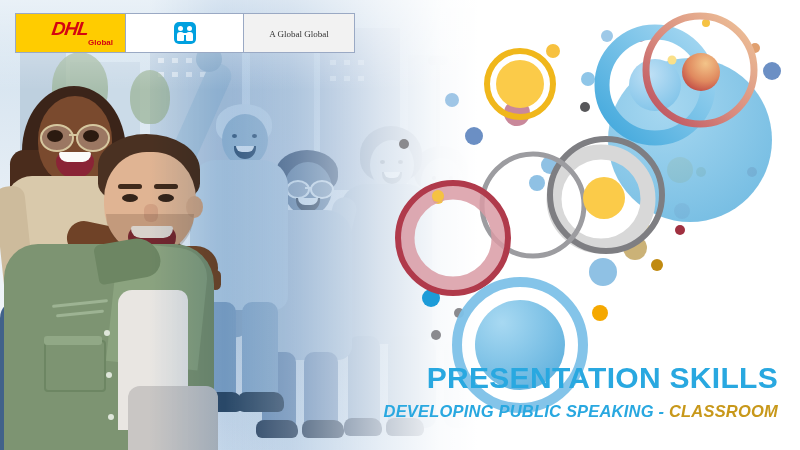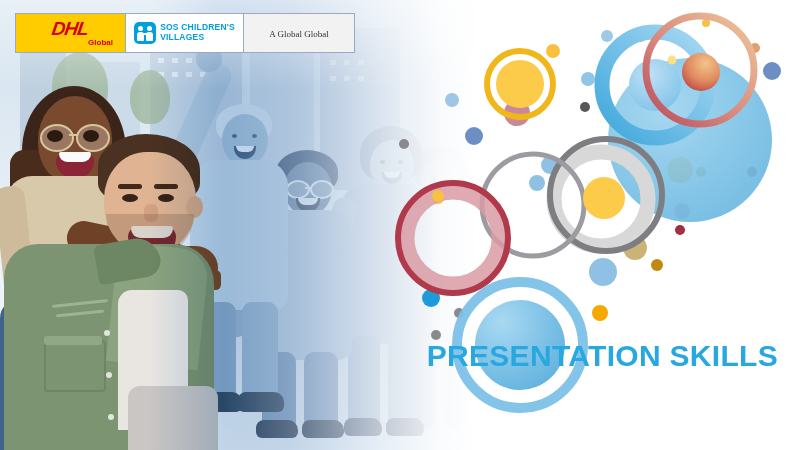--- a/index.html
+++ b/index.html
@@ -405,10 +405,6 @@
         <span class="sos-fig" style="left:12px;top:10px;width:7px;height:9px;border-radius:3px 3px 1px 1px;"></span>
         <span class="sos-fig" style="left:9px;top:11px;width:4px;height:2px;"></span>
       </div>
-      <div class="sos-text">
-        <div>SOS CHILDREN'S</div>
-        <div>VILLAGES</div>
-      </div>
     </div>
 
     <div class="logo-cell logo-tfa">

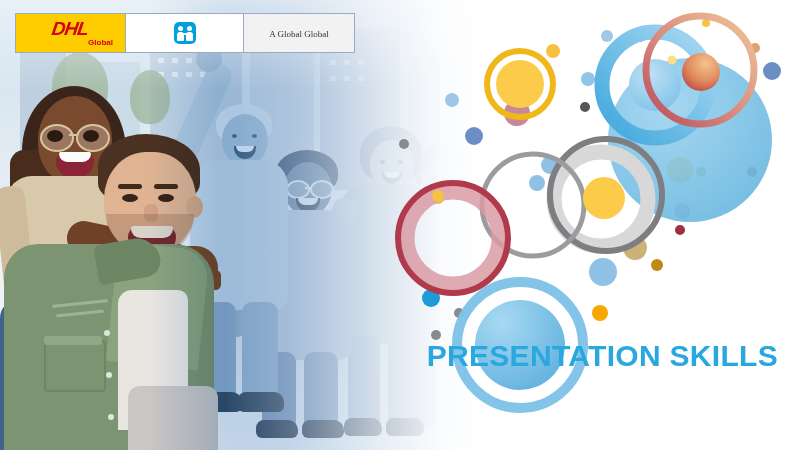--- a/index.html
+++ b/index.html
@@ -90,7 +90,7 @@
   
   #date{position:absolute;right:22px;top:326px;font-size:17px;font-weight:bold;
     letter-spacing:.2px;}
-  #title{position:absolute;right:22px;top:340px;font-size:30px;font-weight:bold;
+  #title{position:absolute;right:22px;top:362px;font-size:30px;font-weight:bold;
     letter-spacing:.3px;line-height:1.05;text-align:center;}
   #subtitle{position:absolute;right:22px;top:402px;font-size:16.5px;font-weight:bold;
     font-style:italic;letter-spacing:.2px;line-height:1.1;white-space:nowrap;}

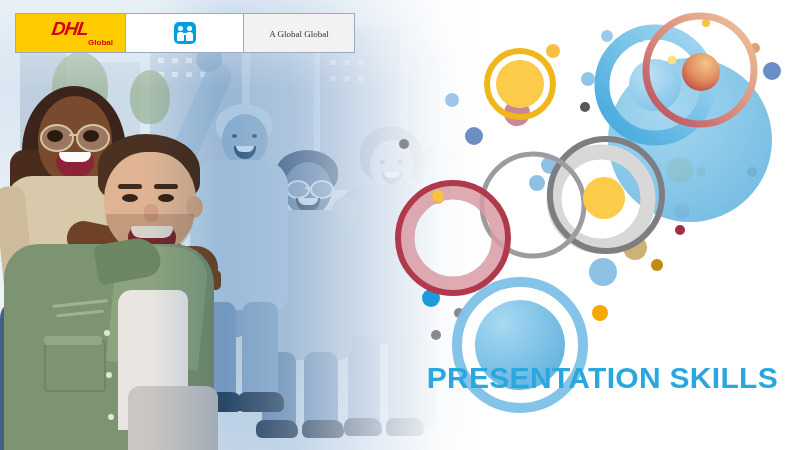--- a/index.html
+++ b/index.html
@@ -416,6 +416,9 @@
 
   <div id="title" style="color:#29a8e0">PRESENTATION SKILLS</div>
 
+  <div id="subtitle">
+    <span style="color:#29a8e0">DEVELOPING PUBLIC SPEAKING - </span><span style="color:#C8981A">CLASSROOM</span>
+  </div>
 
 </div>
 

